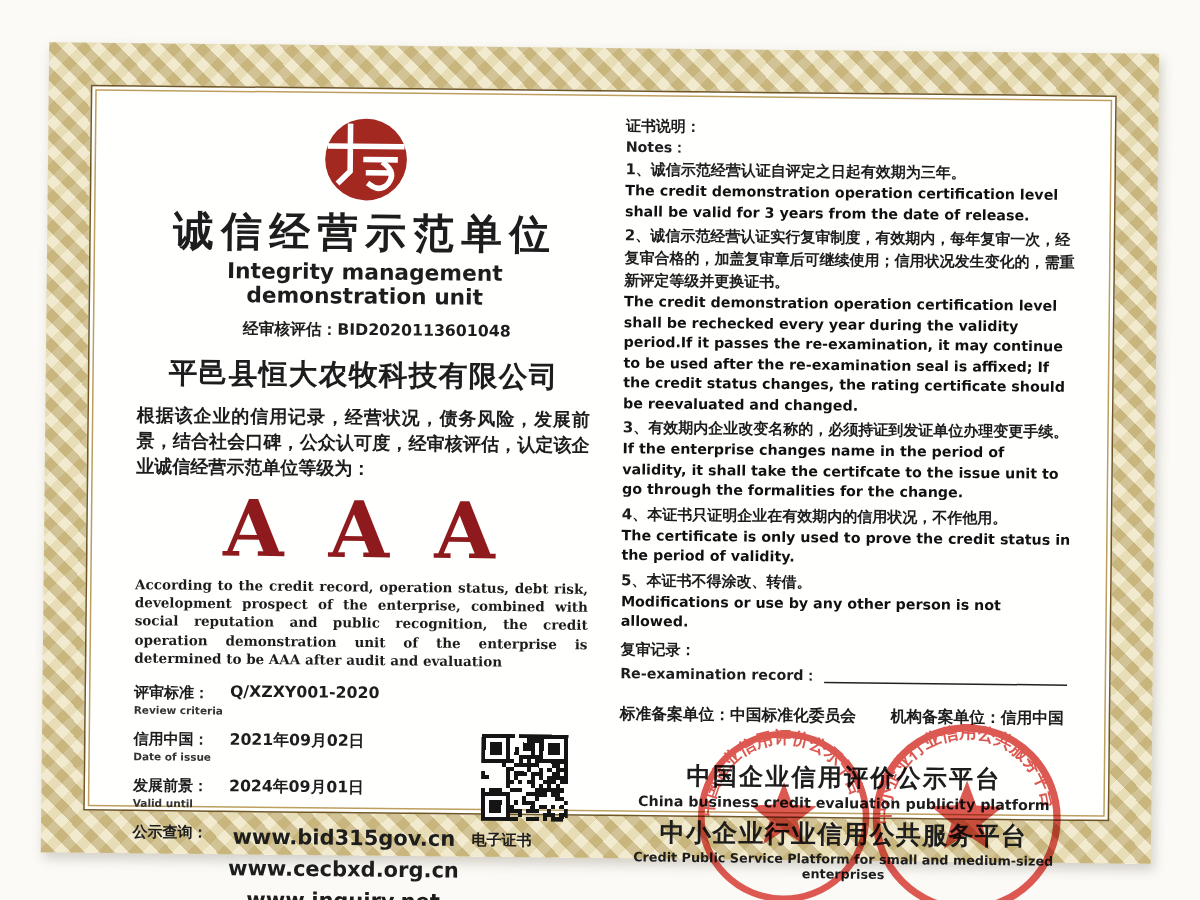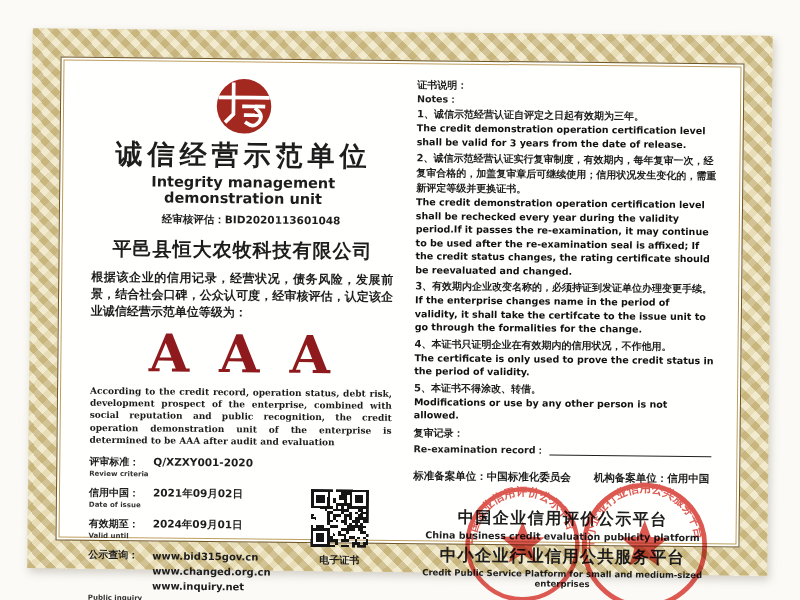--- a/index.html
+++ b/index.html
@@ -105,7 +105,7 @@
           </div>
           <div class="field">
             <div class="frow">
-              <div class="flabel">有效期至：</div>
+              <div class="flabel">发展前景：</div>
               <div class="fvalue">2024年09月01日</div>
             </div>
             <div class="fen">Valid until</div>

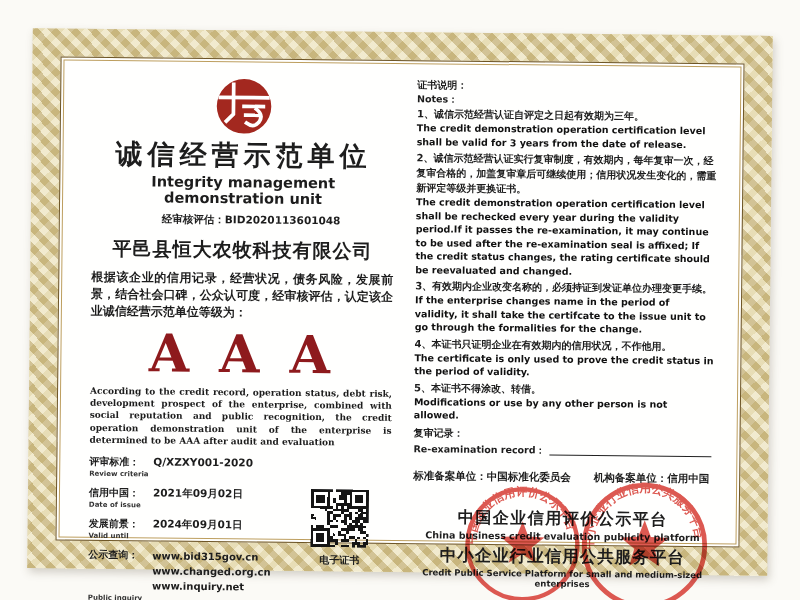--- a/index.html
+++ b/index.html
@@ -38,7 +38,7 @@
   .frow { display:flex; }
   .flabel { width:64px; flex:none; font-size:10px; font-weight:bold; }
   .fvalue { font-size:10.5px; font-weight:bold; }
-  .fvalue.urls div { font-size:10px; line-height:1.5; }
+  .fvalue.urls div { font-size:14px; line-height:1.5;text-align:center; }
   .fen { font-size:7px; font-weight:bold; color:#333; margin-top:1px; }
   .qr-wrap { position:absolute; right:16px; top:32px; width:70px; text-align:center; }
   .qr-wrap svg { width:58px; height:58px; display:block; margin:0 auto; }

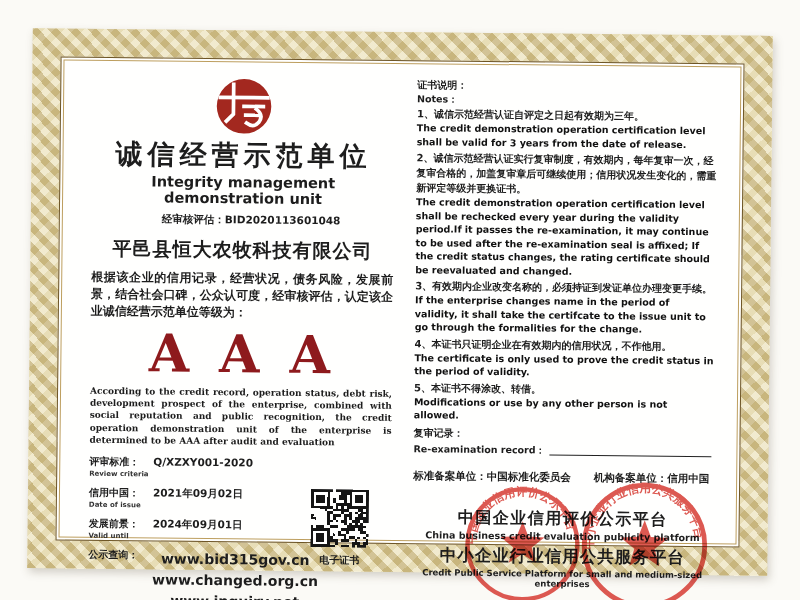--- a/index.html
+++ b/index.html
@@ -40,7 +40,7 @@
   .fvalue { font-size:10.5px; font-weight:bold; }
   .fvalue.urls div { font-size:14px; line-height:1.5;text-align:center; }
   .fen { font-size:7px; font-weight:bold; color:#333; margin-top:1px; }
-  .qr-wrap { position:absolute; right:16px; top:32px; width:70px; text-align:center; }
+  .qr-wrap { position:absolute; right:6px; top:32px; width:70px; }
   .qr-wrap svg { width:58px; height:58px; display:block; margin:0 auto; }
   .qr-label { font-size:10px; font-weight:bold; margin-top:6px; }
 

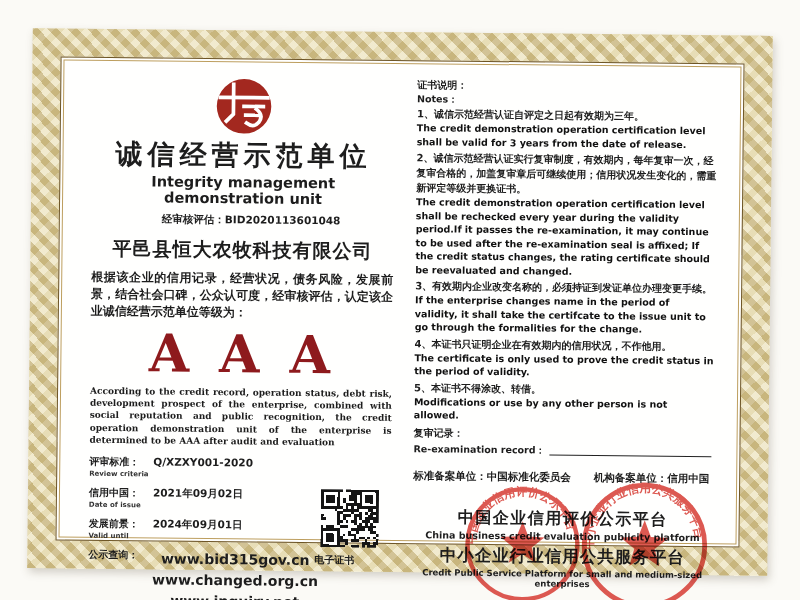--- a/index.html
+++ b/index.html
@@ -115,7 +115,7 @@
               <div class="flabel">公示查询：</div>
               <div class="fvalue urls">
                 <div>www.bid315gov.cn</div>
-                <div>www.changed.org.cn</div>
+                <div>www.cecbxd.org.cn</div>
                 <div>www.inquiry.net</div>
               </div>
             </div>

